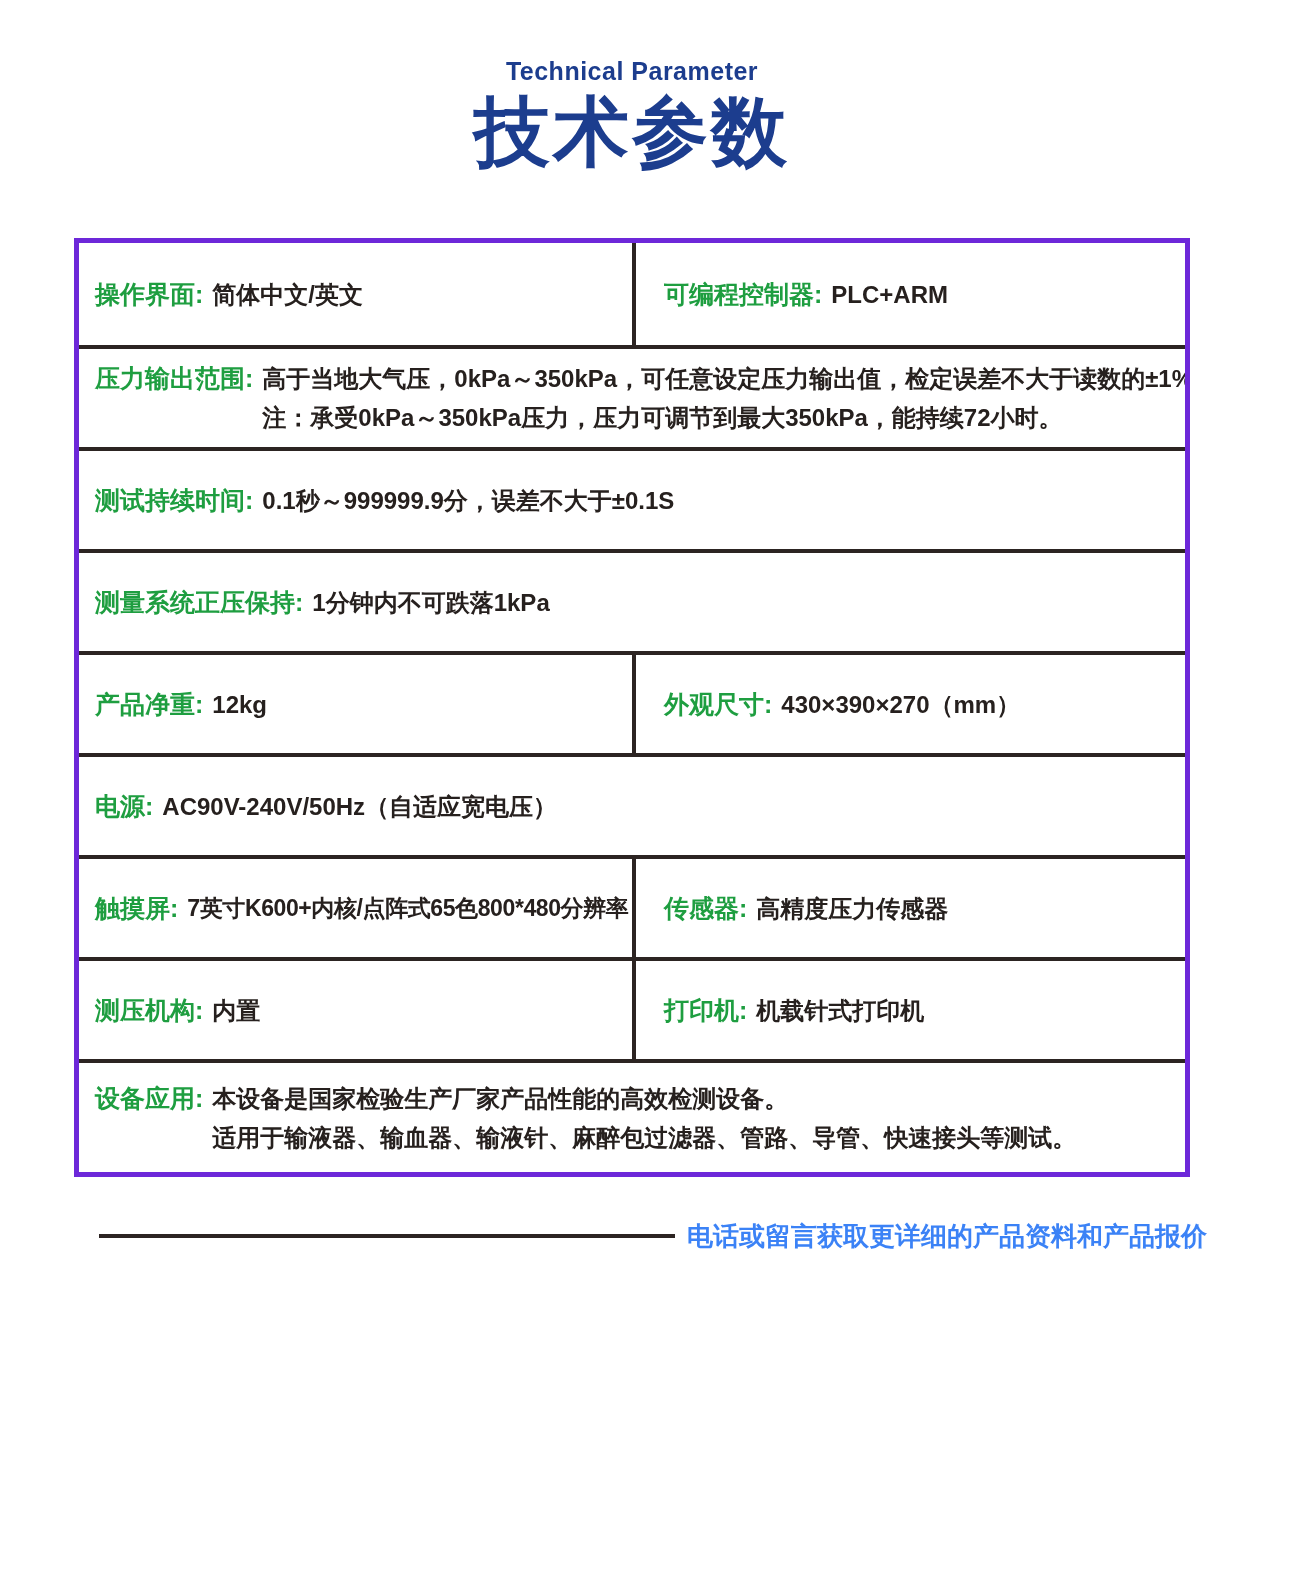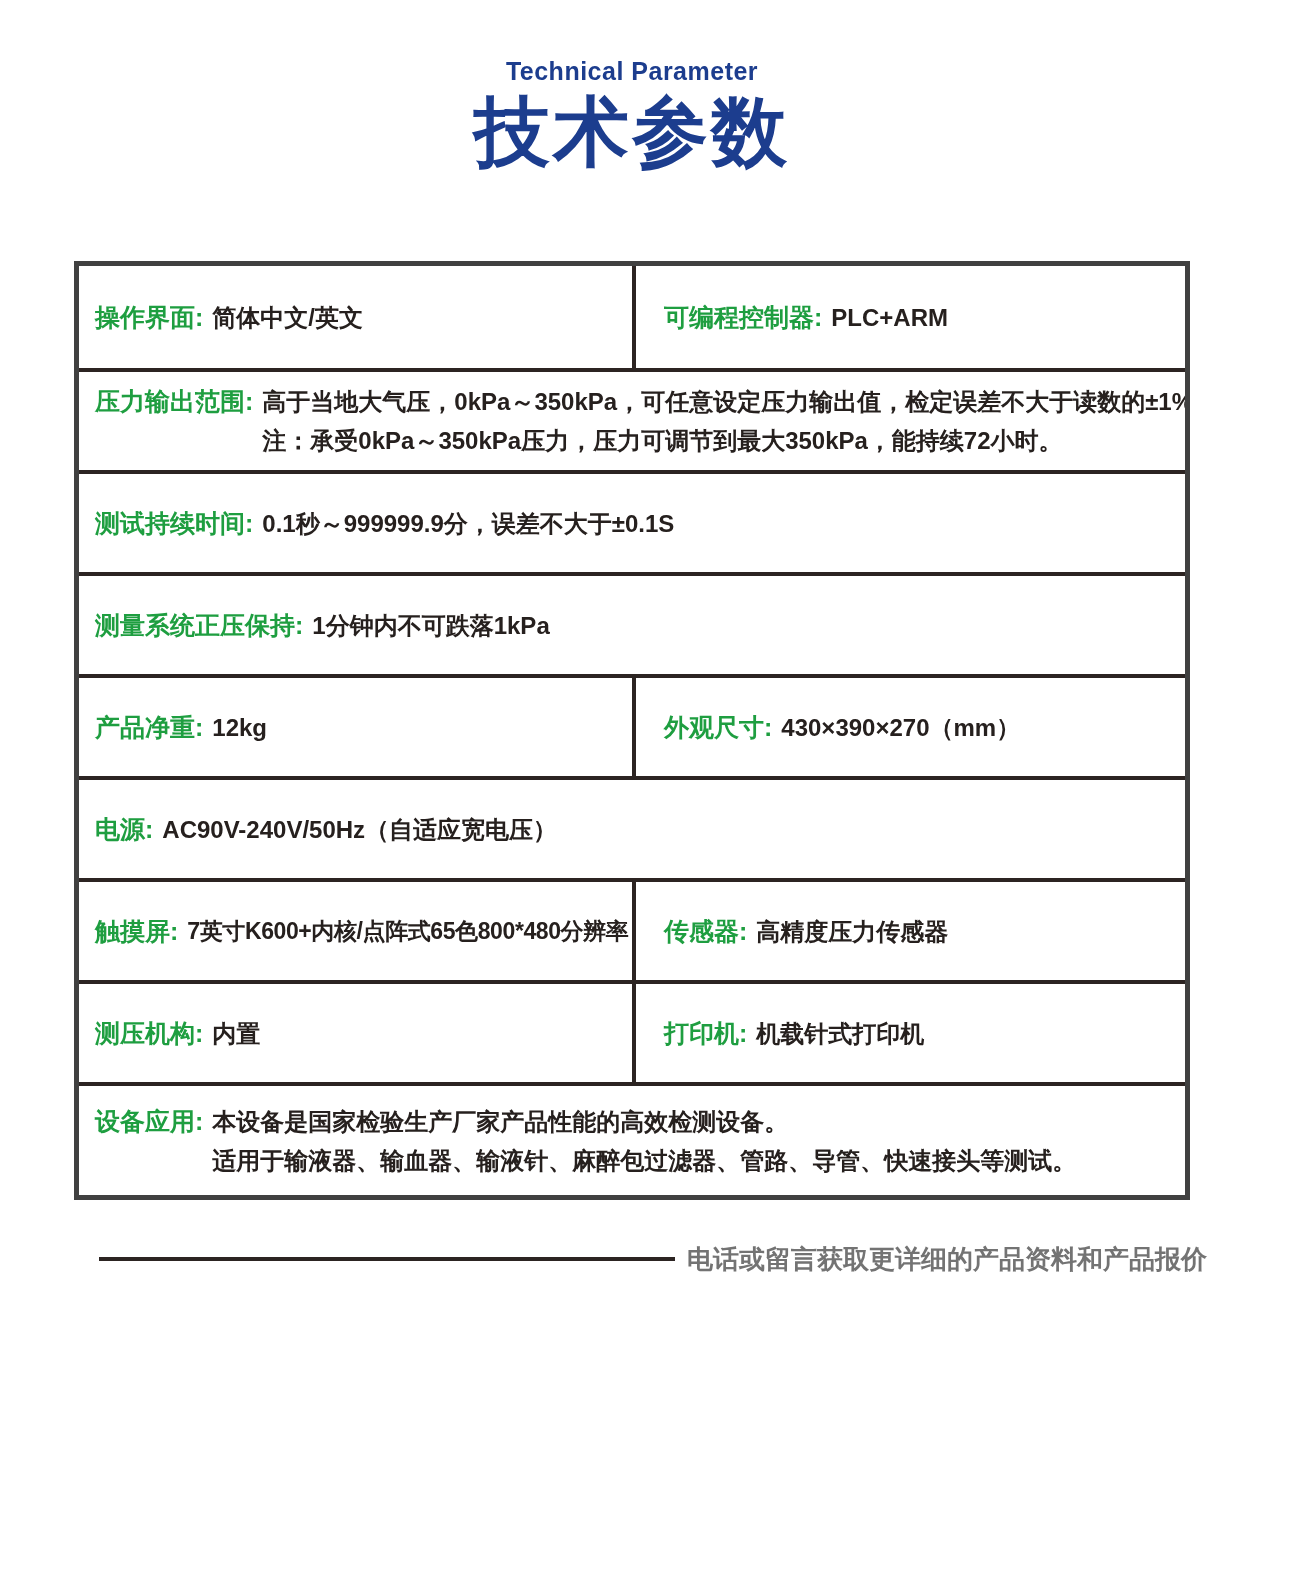--- a/index.html
+++ b/index.html
@@ -33,8 +33,8 @@
   
   .spec-table {
     width: 1116px;
-    margin: 85px auto 0 auto;
-    border: 5px solid #404040;
+    margin: 62px auto 0 auto;
+    border: 5px solid #6d28d9;
   }
   .row { display: flex; height: 102px; }
   .row + .row { border-top: 4px solid #2c2422; }

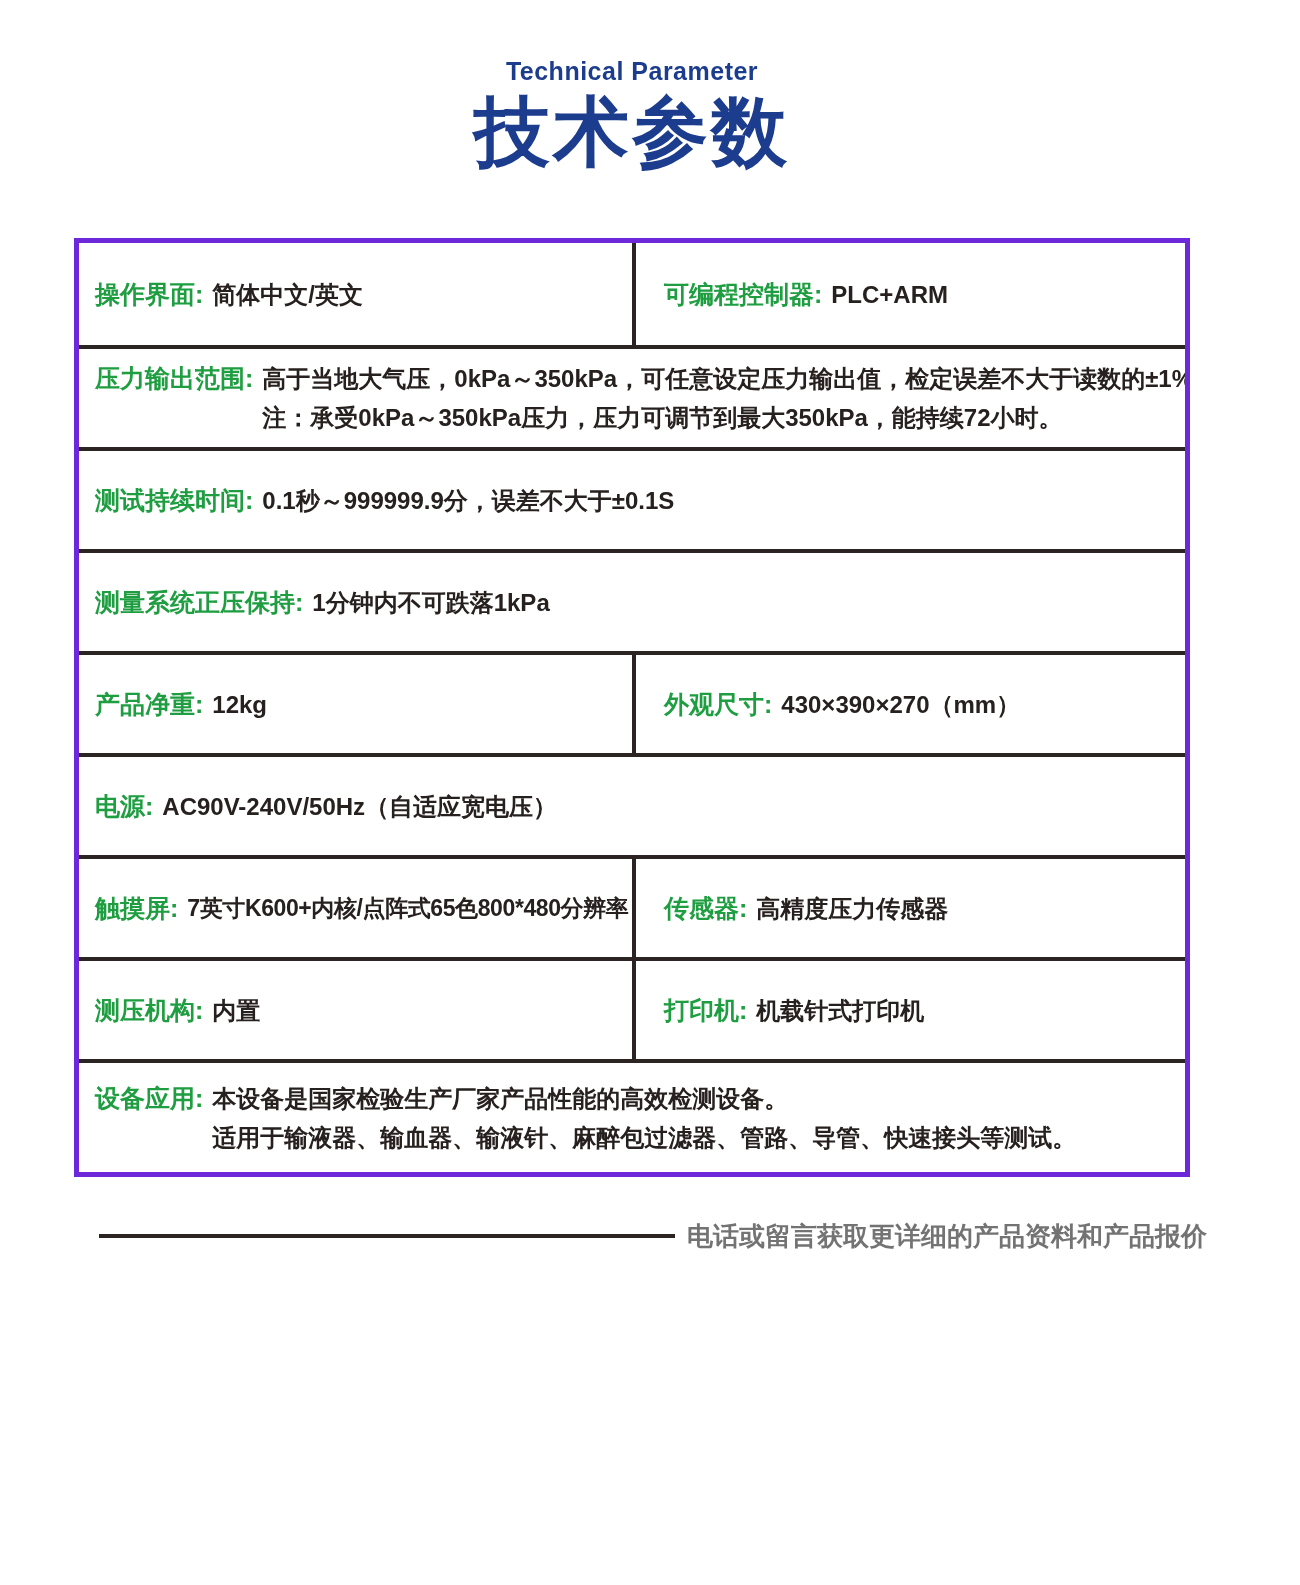--- a/index.html
+++ b/index.html
@@ -83,7 +83,7 @@
     margin-right: 12px;
   }
   .footer-text {
-    color: #737373;
+    color: #3b82f6;
     font-size: 26px;
     font-weight: 600;
     white-space: nowrap;

